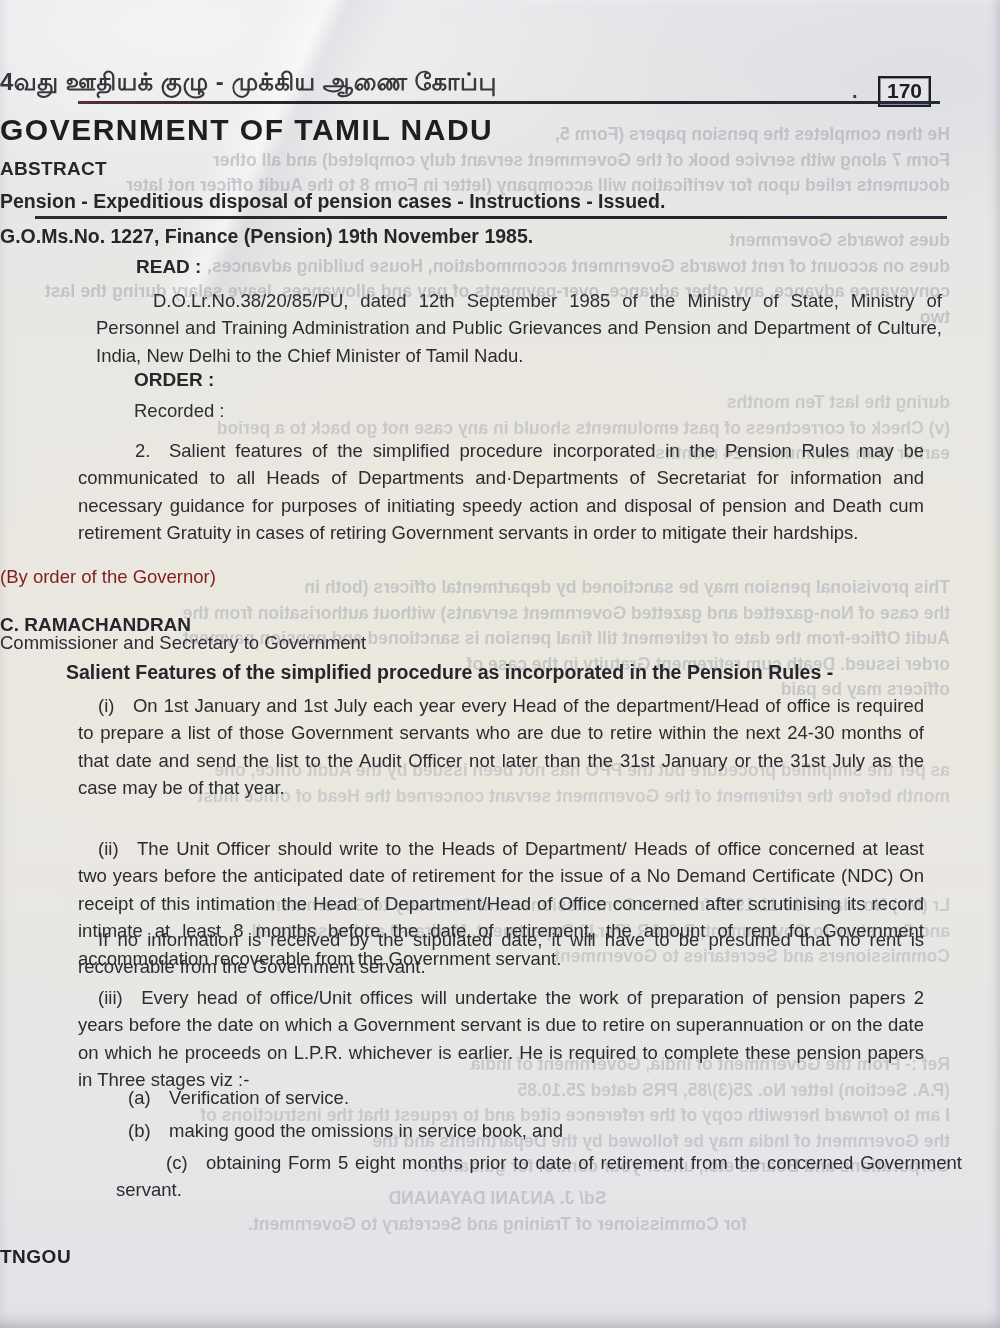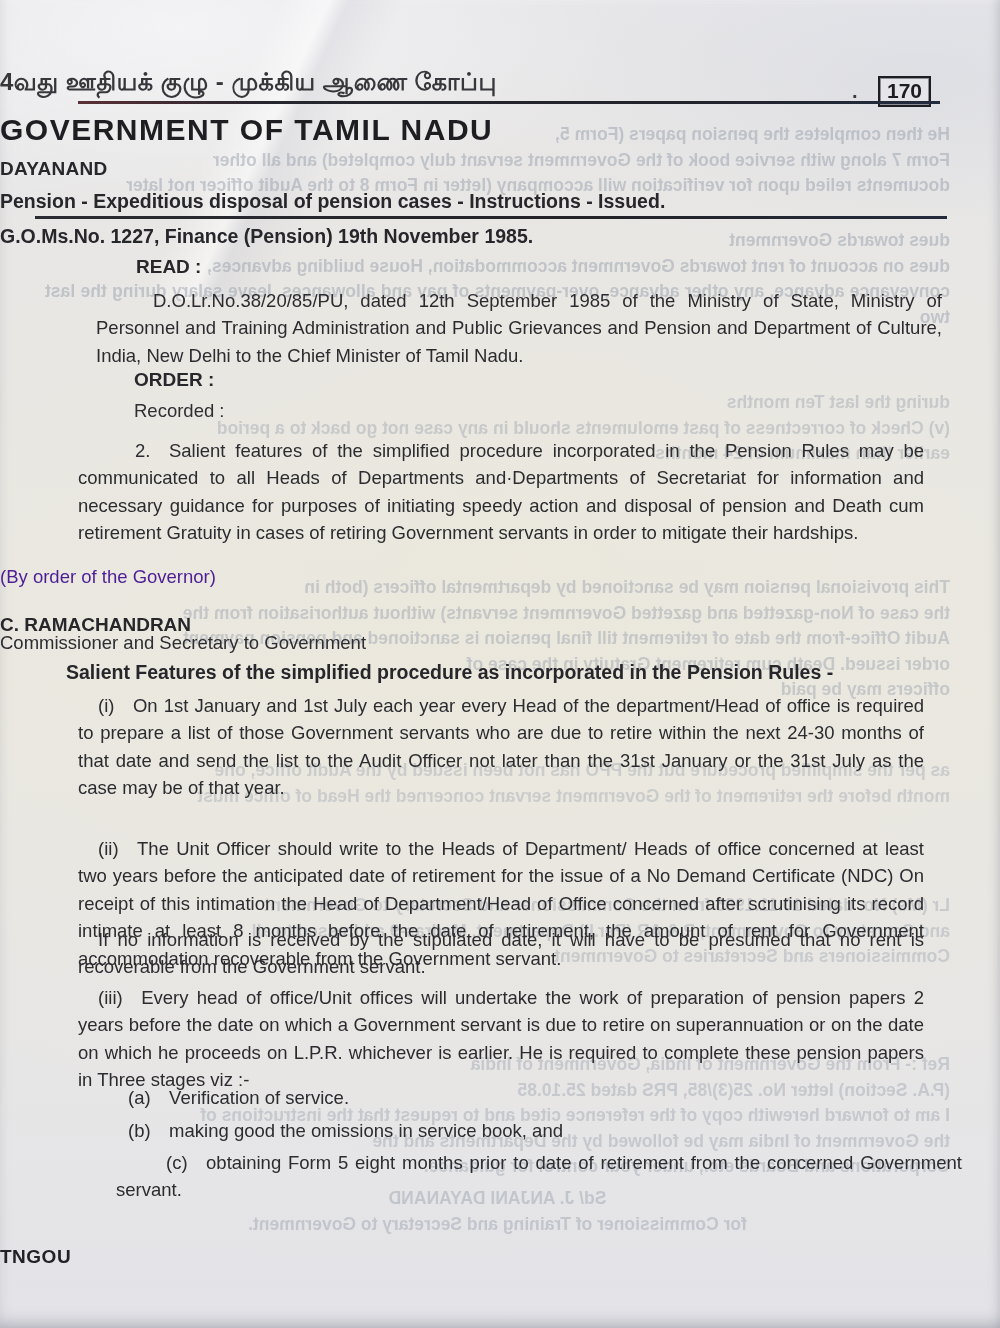--- a/index.html
+++ b/index.html
@@ -127,7 +127,7 @@
 <div class="abs rule-1"></div>
 
 <div class="abs center gov-title">GOVERNMENT OF TAMIL NADU</div>
-<div class="abs center abstract">DAYANAND</div>
+<div class="abs center abstract">ABSTRACT</div>
 <div class="abs center subject">Pension - Expeditious disposal of pension cases - Instructions - Issued.</div>
 <div class="abs rule-2"></div>
 <div class="abs center go-line">G.O.Ms.No. 1227, Finance (Pension) 19th November 1985.</div>

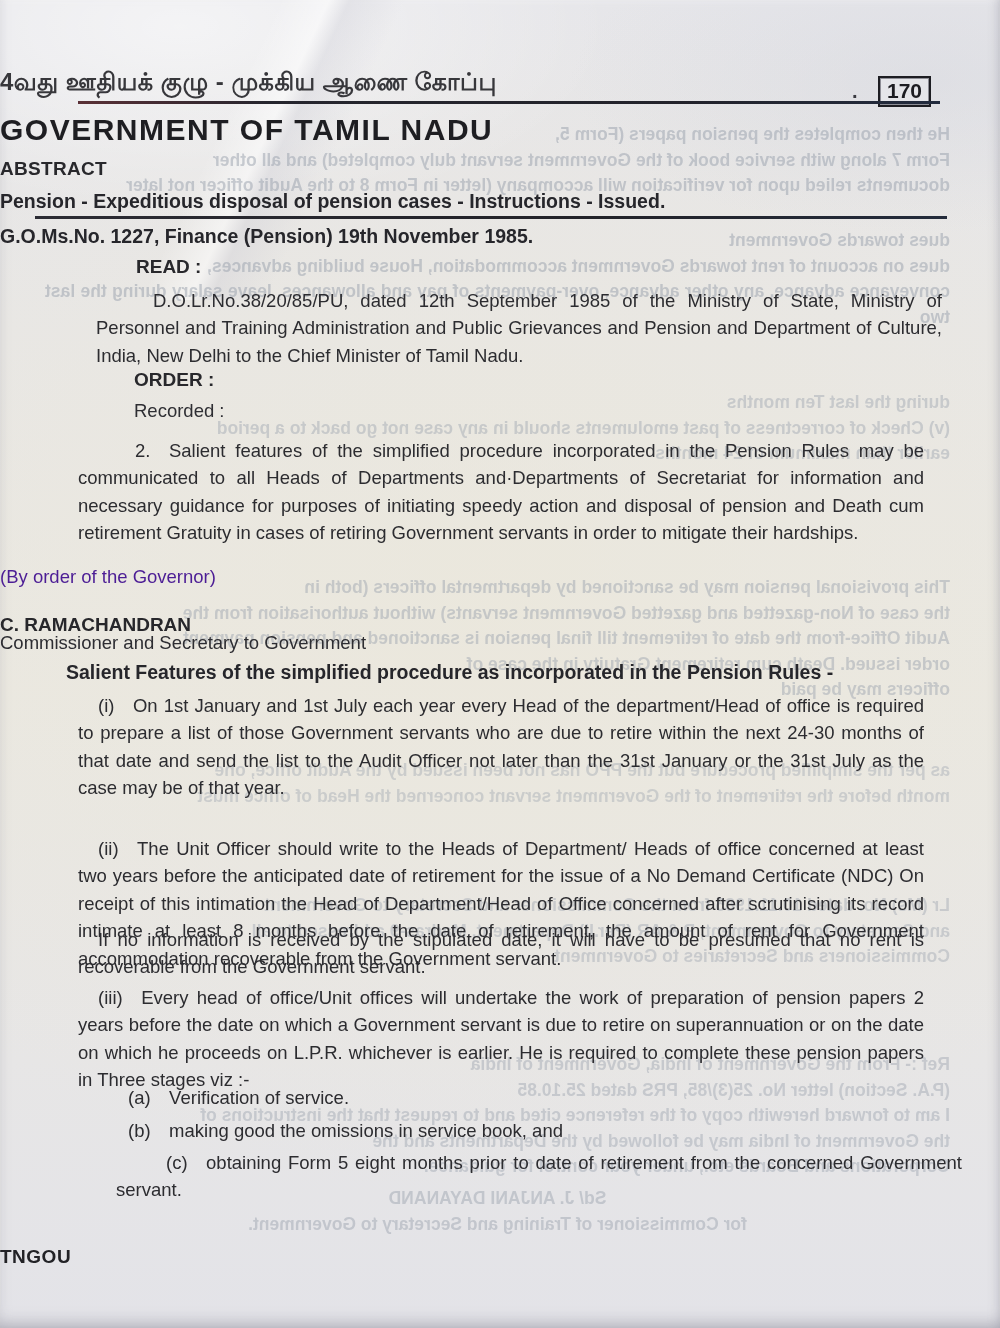--- a/index.html
+++ b/index.html
@@ -61,7 +61,7 @@
   .order-label { left: 134px; top: 369px; font-size: 19px; font-weight: bold; color: #28282c; }
   .recorded { left: 134px; top: 400px; font-size: 18.5px; color: #2e2e33; }
   .para-2 { left: 78px; top: 437px; width: 846px; }
-  .by-order { top: 566px; font-size: 18.5px; color: #4c1d95; }
+  .by-order { top: 566px; font-size: 18.5px; color: #7f1d1d; }
   .sig-name { left: 0; right: 107px; top: 614px; text-align: left; font-size: 19px; font-weight: bold; color: #27272b; }
   .sig-title { left: 0; right: 78px; top: 632px; text-align: left; font-size: 18.5px; color: #2d2d32; }
   .salient-heading { left: 66px; top: 661px; width: 890px; font-size: 19.5px; font-weight: bold; color: #26262b; white-space: nowrap; }

